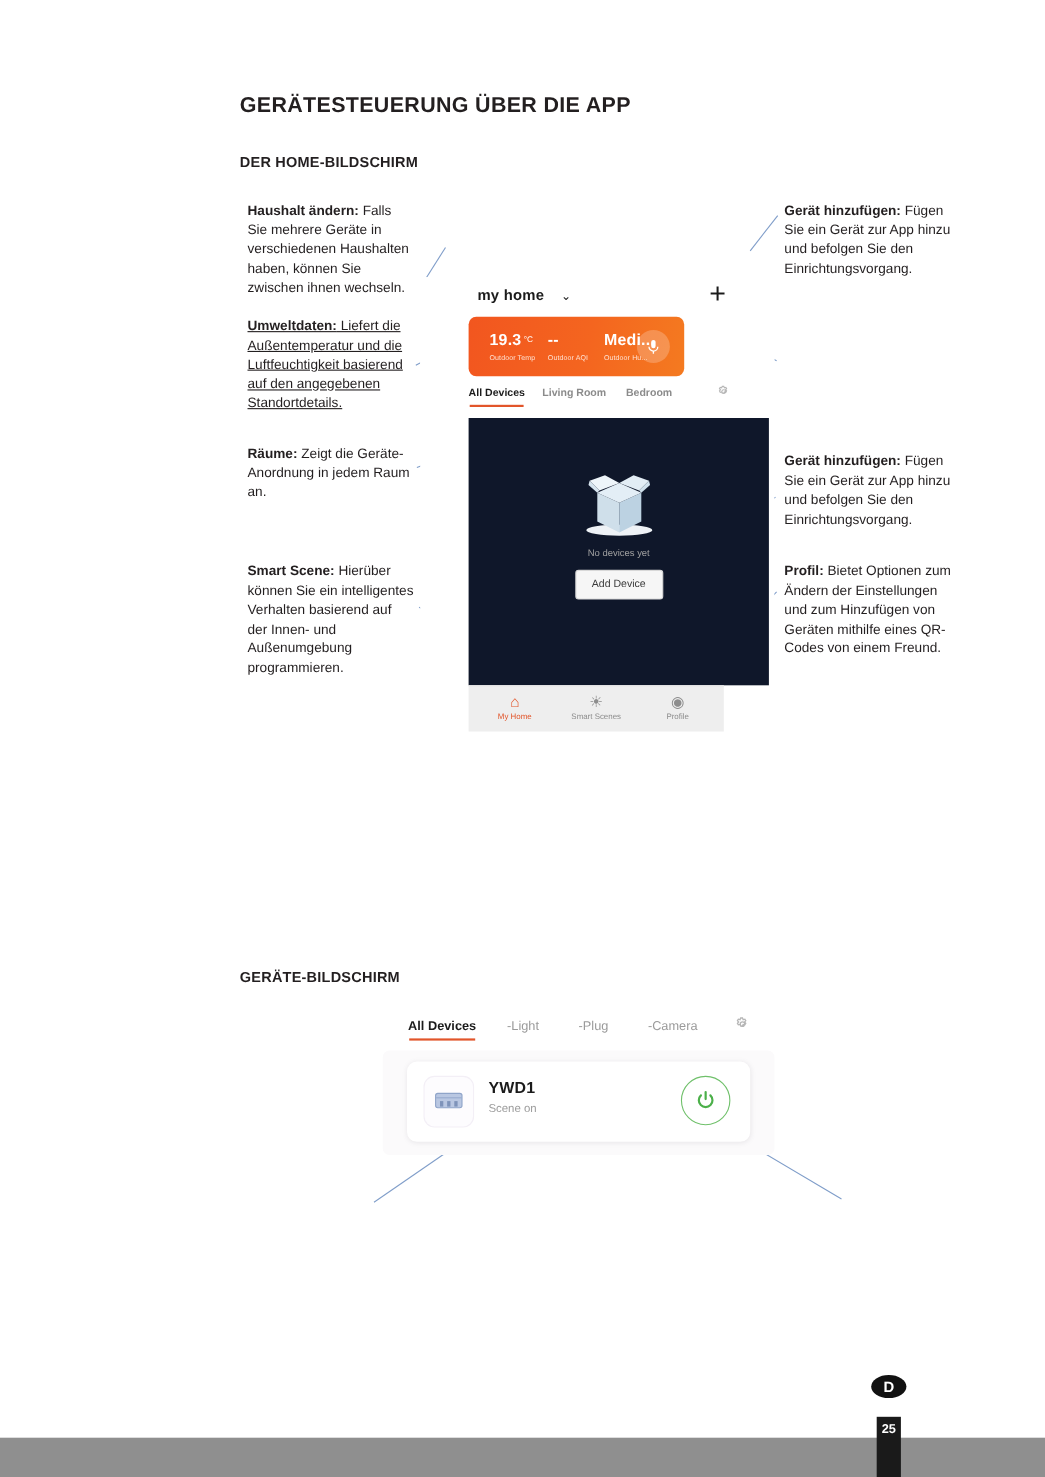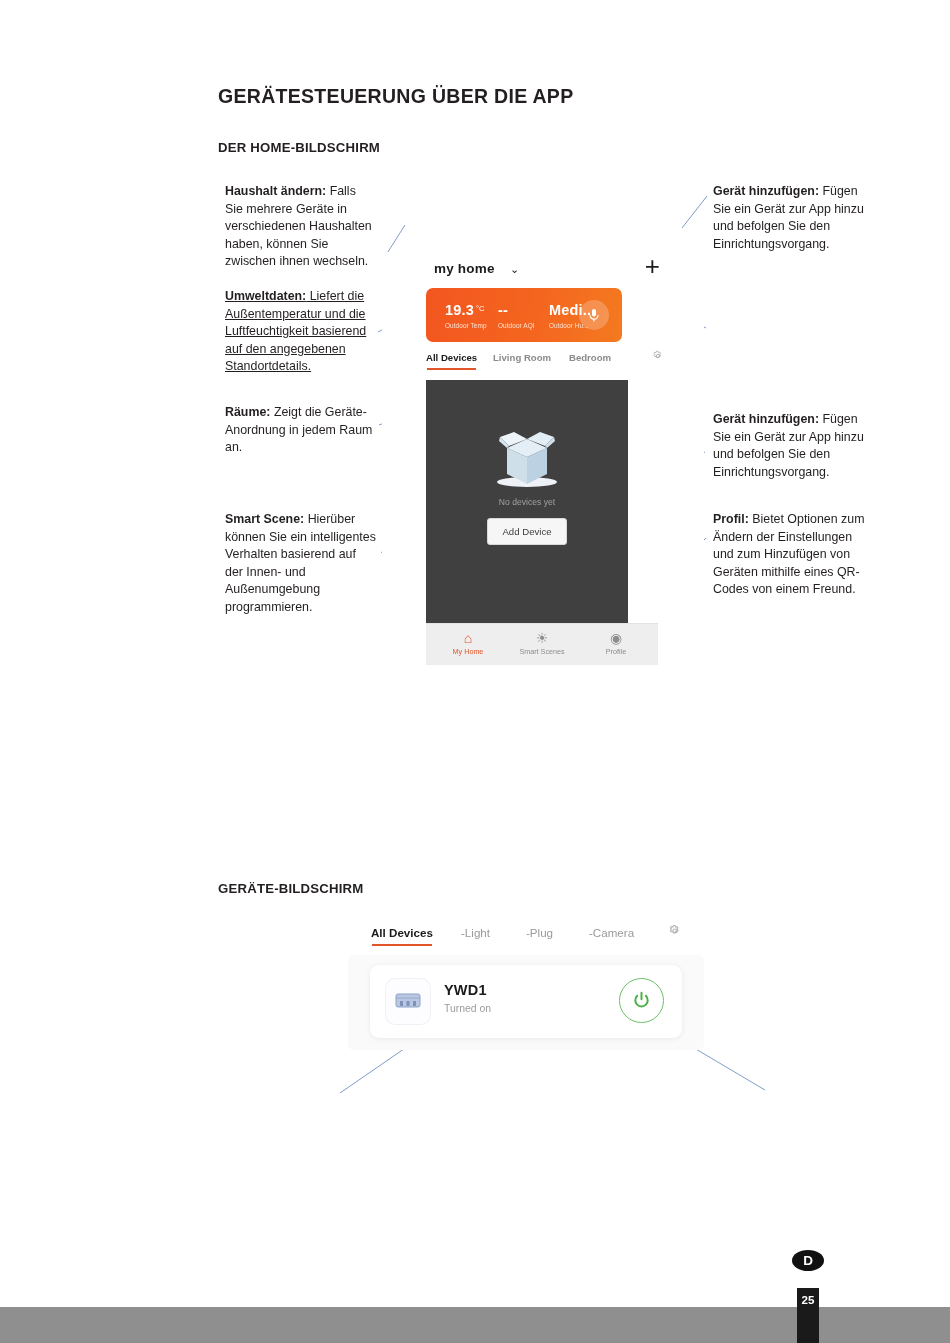--- a/index.html
+++ b/index.html
@@ -205,9 +205,9 @@
     position: absolute;
     left: 44px;
     top: 128px;
-    width: 202px;
+    width: 273px;
     height: 243px;
-    background: #404040;
+    background: #0f172a;
   }
   .empty-box {
     position: absolute;

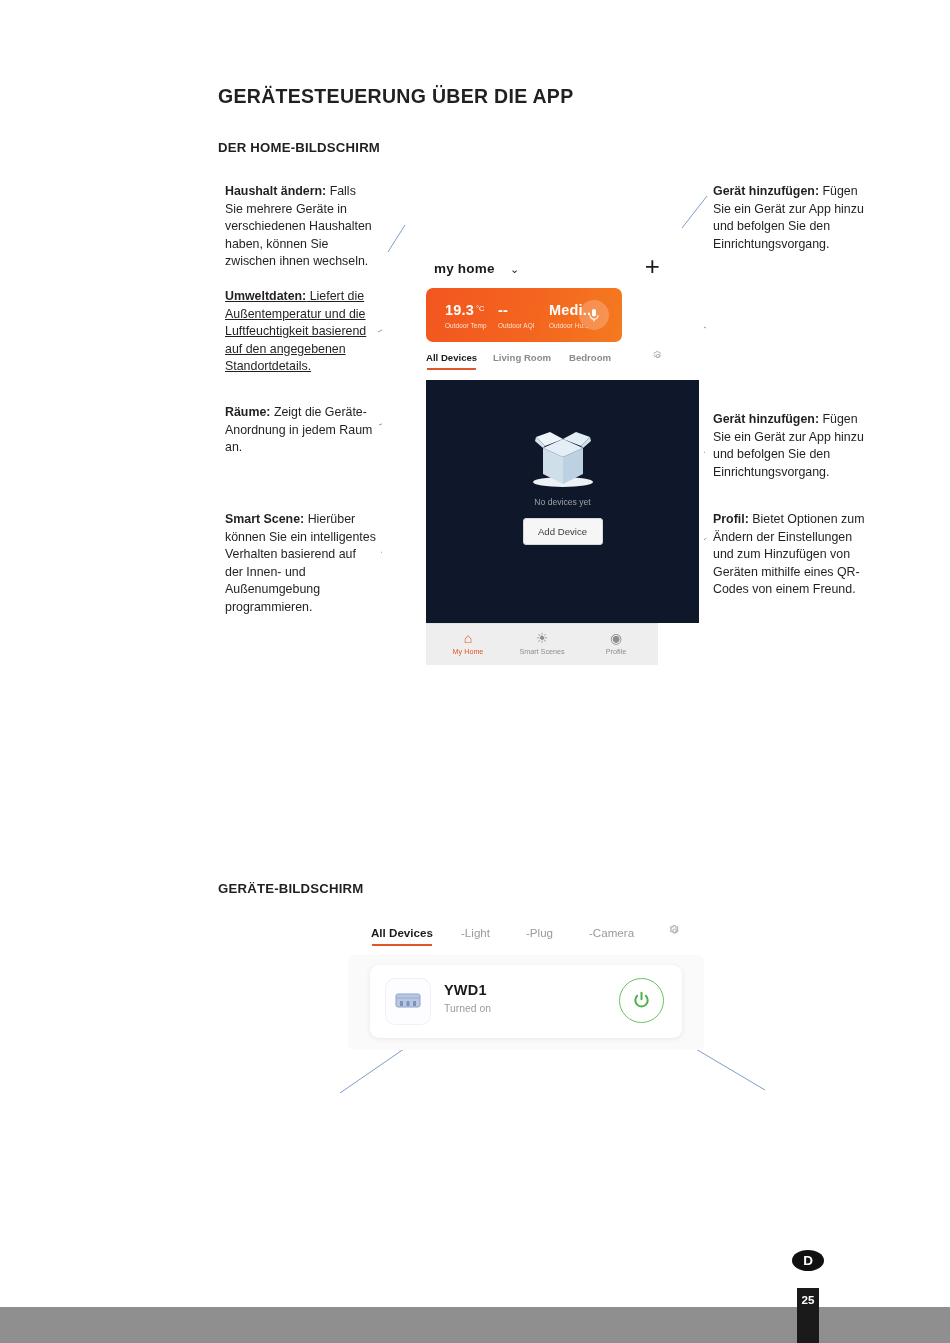--- a/index.html
+++ b/index.html
@@ -585,7 +585,7 @@
           </svg>
         </div>
         <div class="dev-name">YWD1</div>
-        <div class="dev-status">Turned on</div>
+        <div class="dev-status">Scene on</div>
         <div class="power-btn">
           <svg width="17" height="19" viewBox="0 0 17 19">
             <path d="M4.2 4.8a6.2 6.2 0 1 0 8.6 0" stroke="#4cb04a" stroke-width="2" fill="none" stroke-linecap="round"></path>

